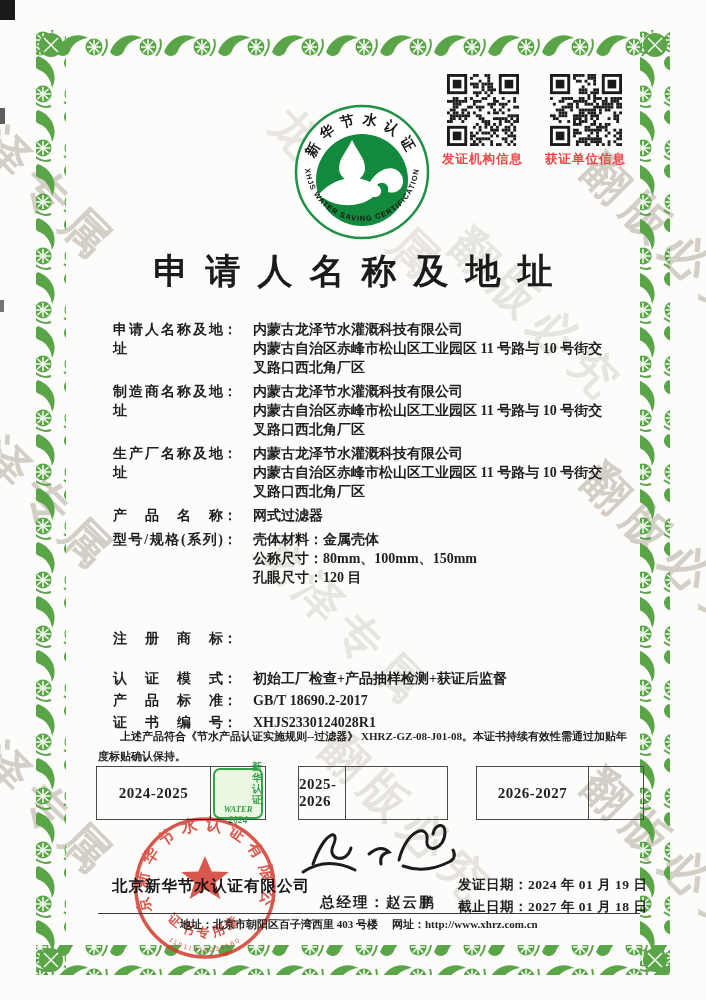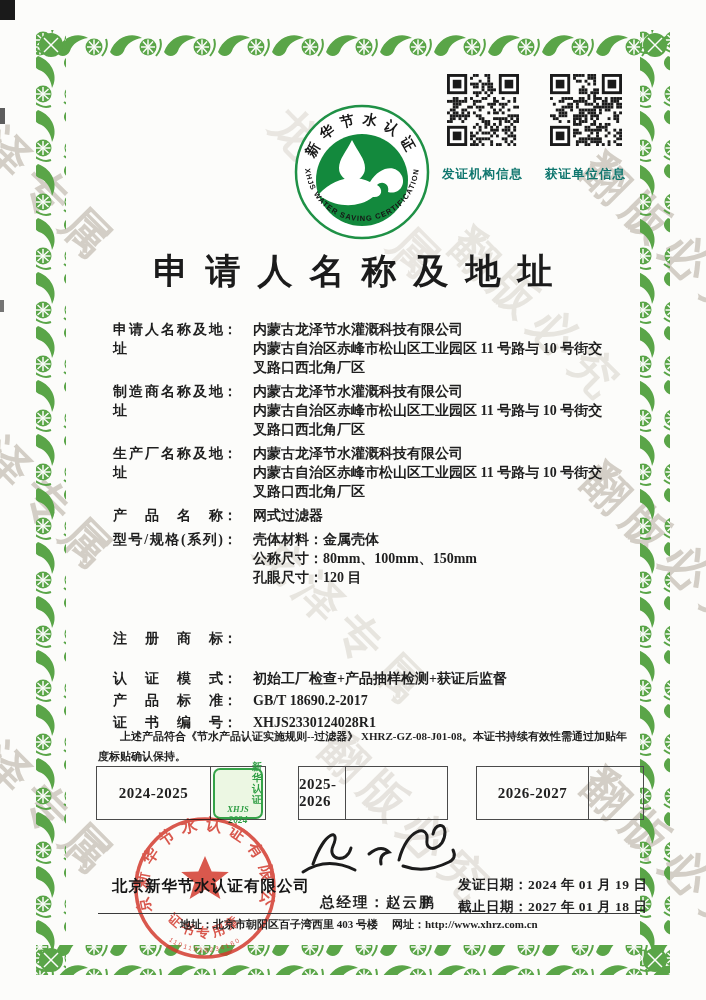--- a/index.html
+++ b/index.html
@@ -18,8 +18,8 @@
   .logo-svg{position:absolute;left:292px;top:100px;}
   .qr-panel{position:absolute;left:442px;top:74px;display:flex;gap:22px;}
   .qr-item{display:flex;flex-direction:column;align-items:center;}
-  .qr-label{margin-top:20px;font-family:"Liberation Sans","DejaVu Sans",sans-serif;
-            font-size:12.5px;font-weight:700;letter-spacing:1px;color:#0f766e;}
+  .qr-label{margin-top:5px;font-family:"Liberation Sans","DejaVu Sans",sans-serif;
+            font-size:12.5px;font-weight:700;letter-spacing:1px;color:#ef4444;}
   .title{position:absolute;left:0;right:0;top:248px;text-align:center;
          font-family:"Liberation Sans","DejaVu Sans",sans-serif;
          font-size:35px;font-weight:800;letter-spacing:17px;padding-left:17px;color:#1b1b1b;}

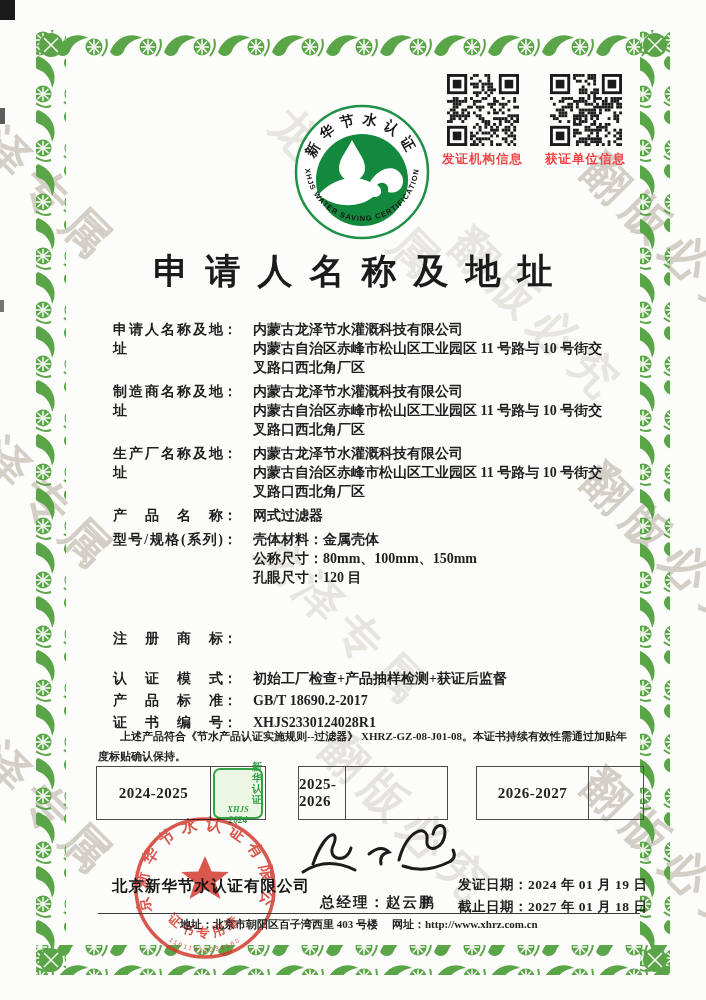--- a/index.html
+++ b/index.html
@@ -689,7 +689,7 @@
         <div class="ycell-mark">
           <div class="sticker">
             <div class="st1">新华认证</div>
-            <div class="st2">XHJS</div>
+            <div class="st2">WATER</div>
             <div class="st3">2024</div>
           </div>
         </div>

